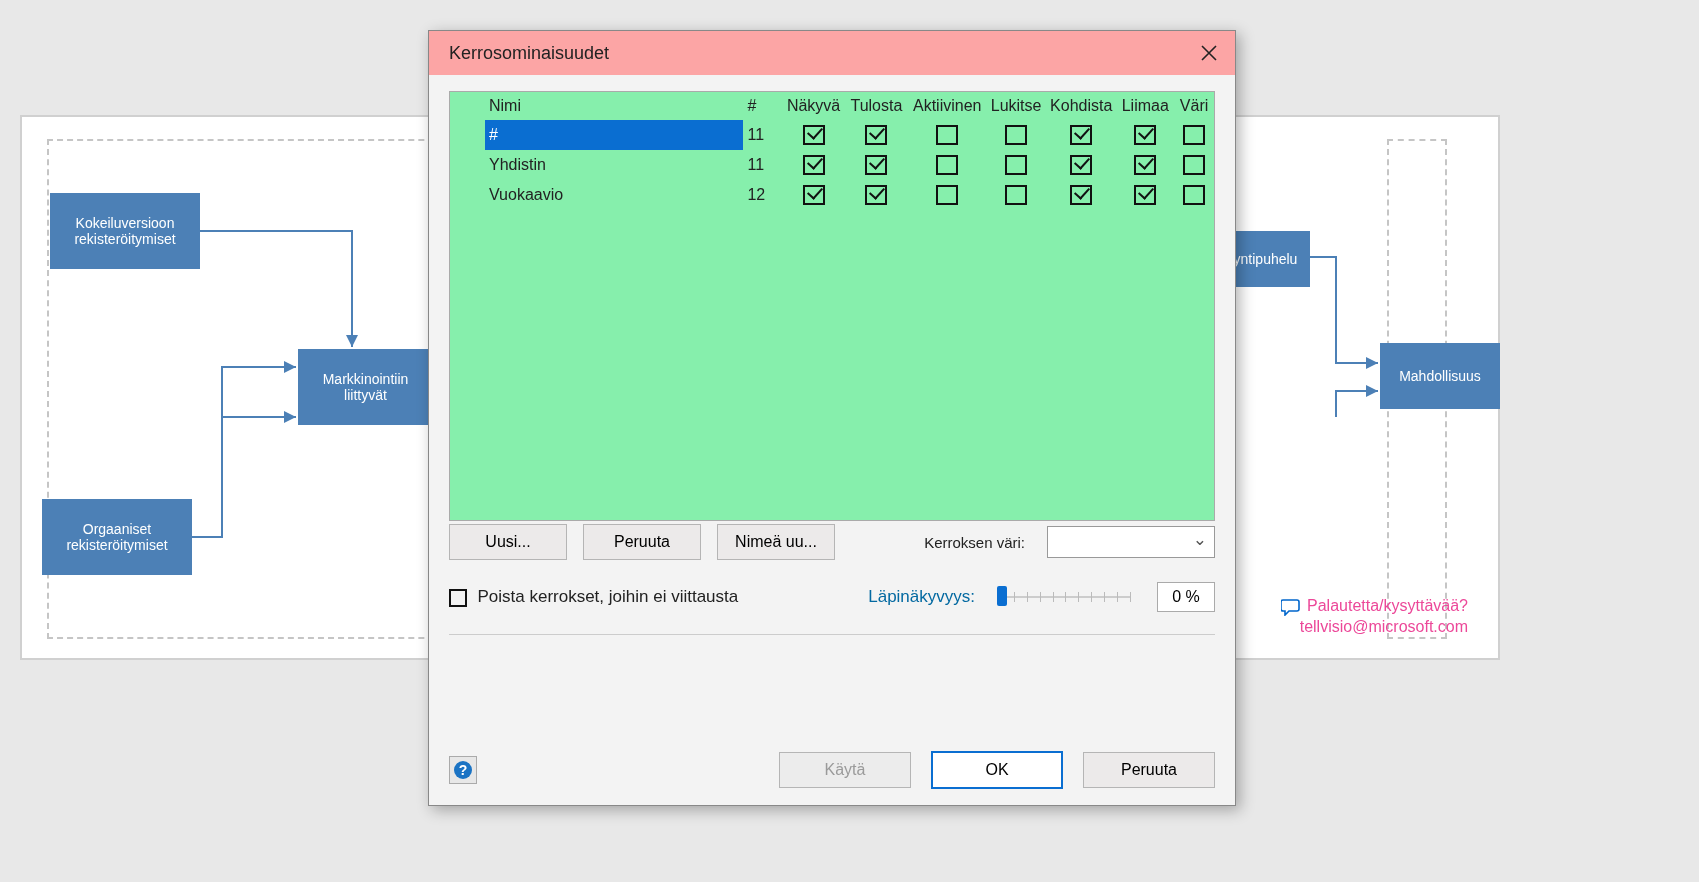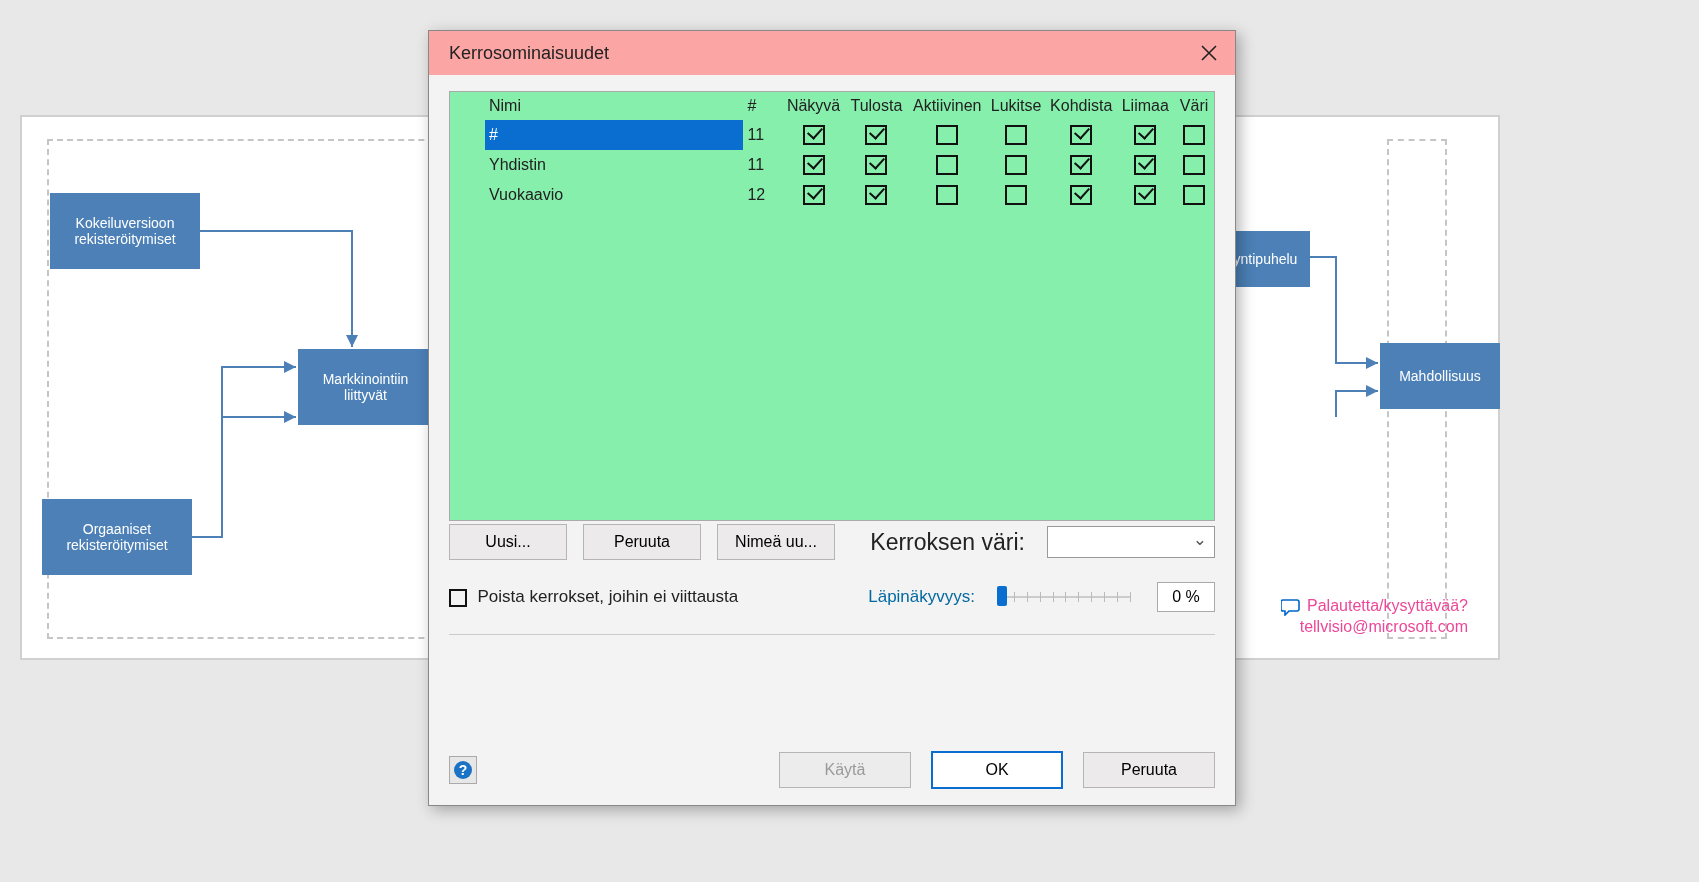--- a/index.html
+++ b/index.html
@@ -128,7 +128,7 @@
     font-size: 16px;
     cursor: pointer;
   }
-  .color-label { font-size: 23px; color: #222; margin-left:auto; margin-right:6px; }
+  .color-label { font-size: 15px; color: #222; margin-left:auto; margin-right:6px; }
   .color-combo {
     border: 1px solid #999;
     width: 168px; height: 32px;

